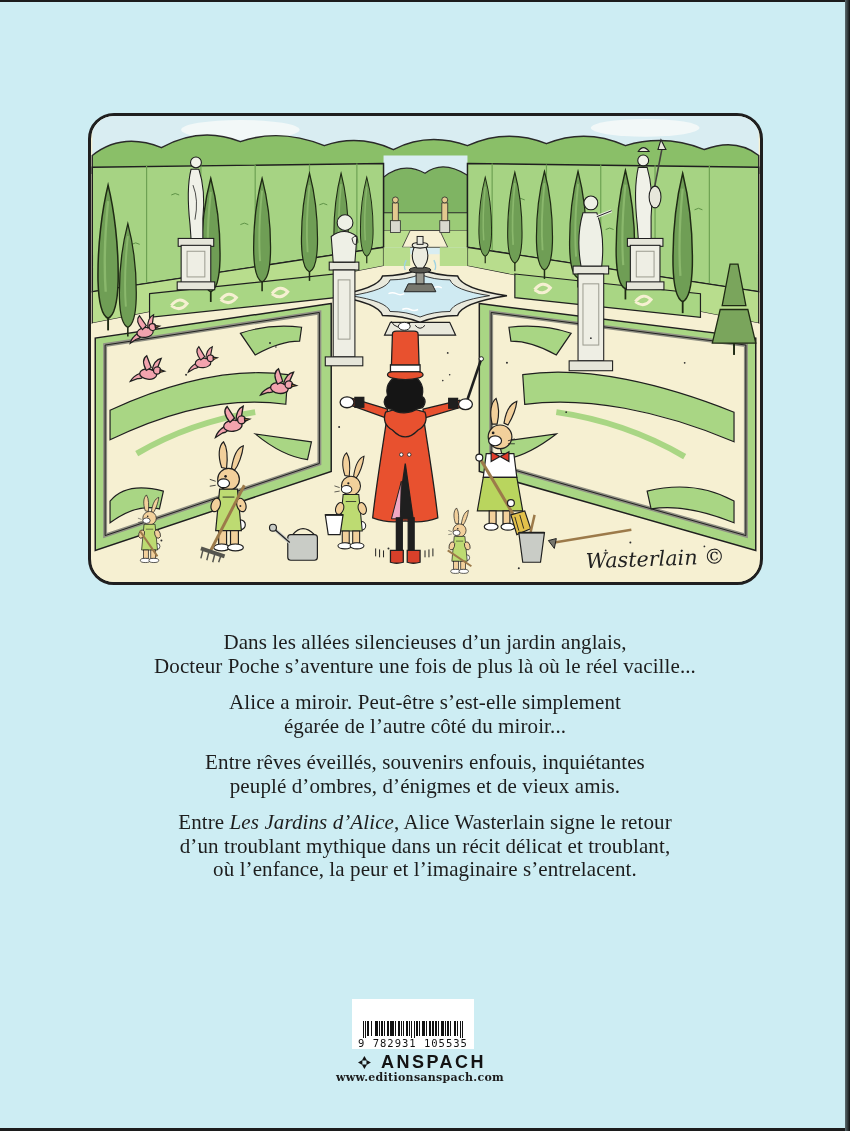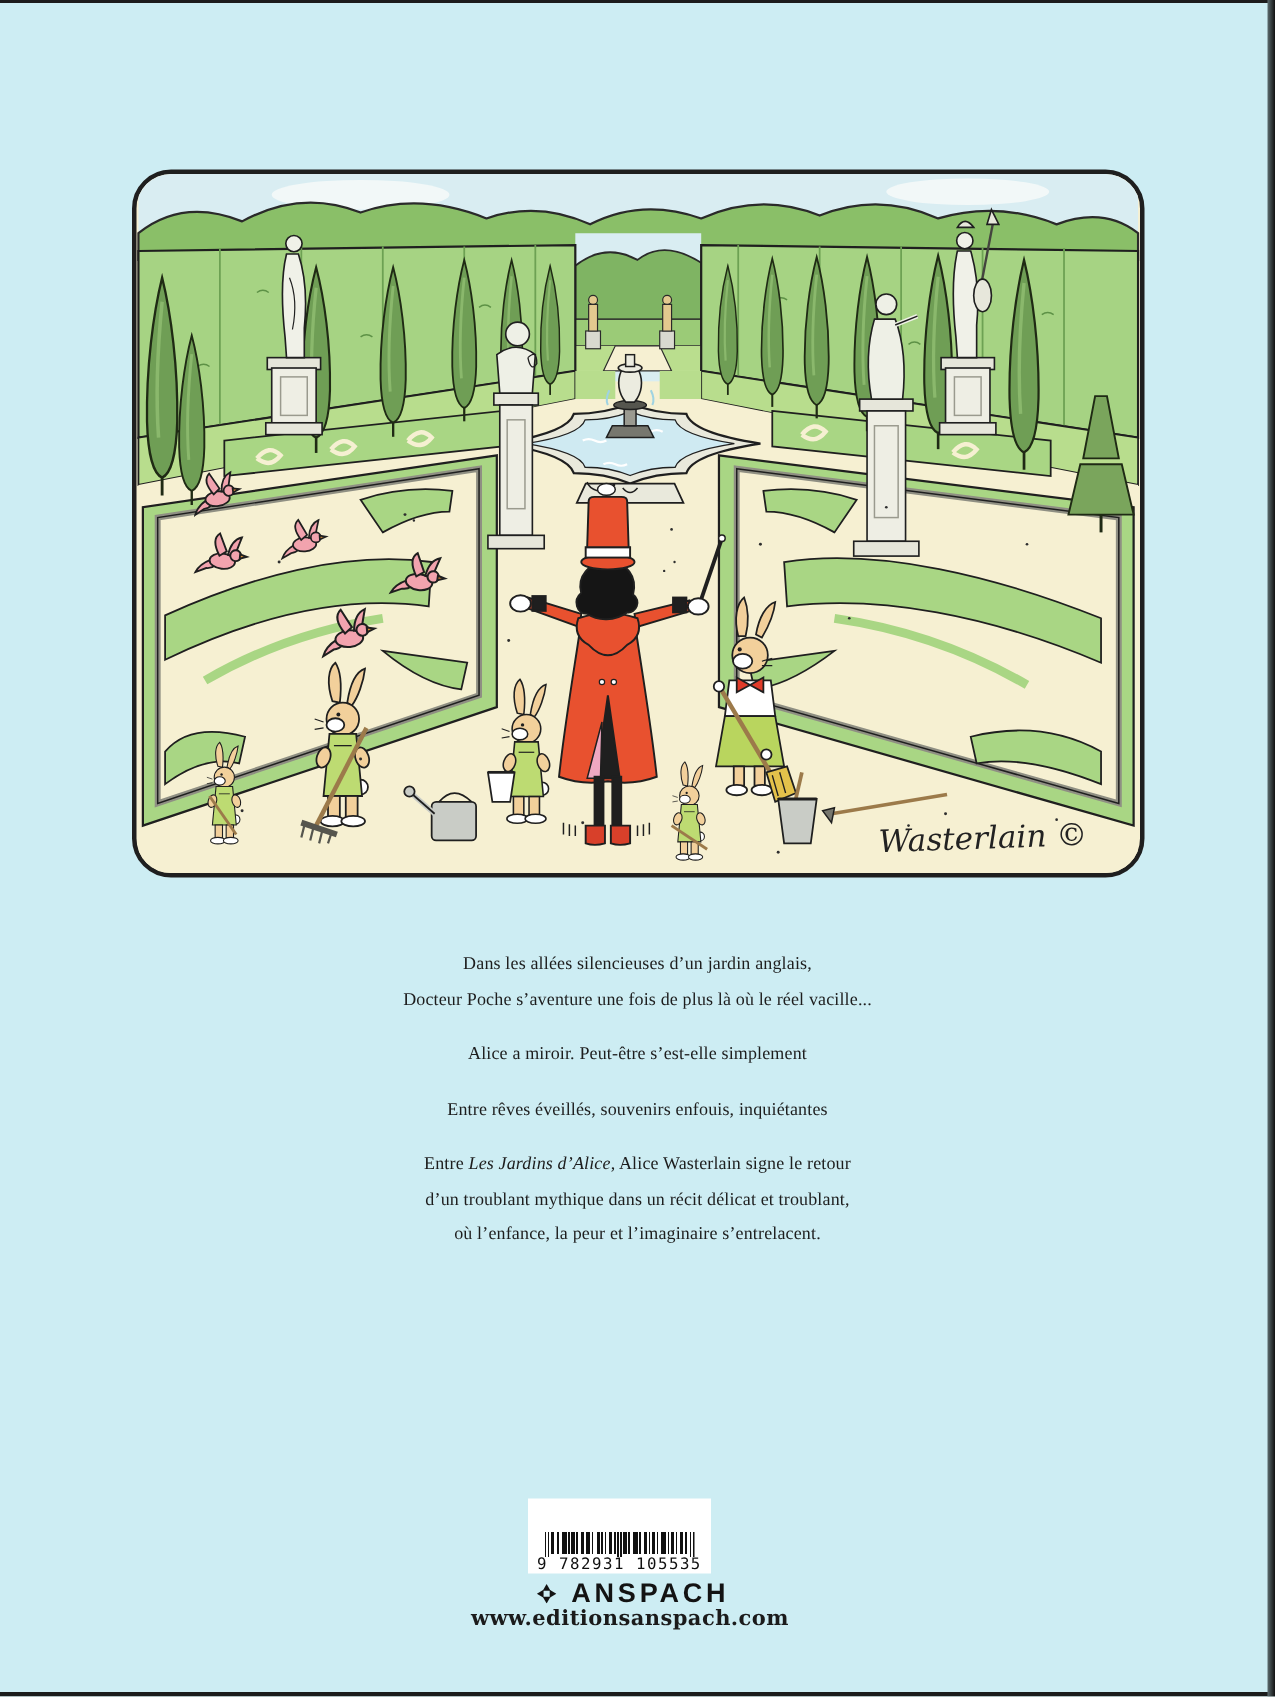--- a/index.html
+++ b/index.html
@@ -14,7 +14,7 @@
        border:3px solid #1f1f1f;border-radius:26px;overflow:hidden;background:#f6f0d2;box-sizing:border-box;}
   .artwork-frame svg{display:block;}
   .blurb{position:absolute;top:631px;left:0;width:850px;text-align:center;color:#1d1d1d;}
-  .blurb p{margin:0 0 13px 0;font-size:12px;line-height:23.5px;letter-spacing:.1px;}
+  .blurb p{margin:0 0 13px 0;font-size:21px;line-height:23.5px;letter-spacing:.1px;}
   .blurb .line{display:block;}
   .blurb em{font-style:italic;}
   .barcode-box{position:absolute;left:352px;top:999px;width:122px;height:50px;background:#fff;

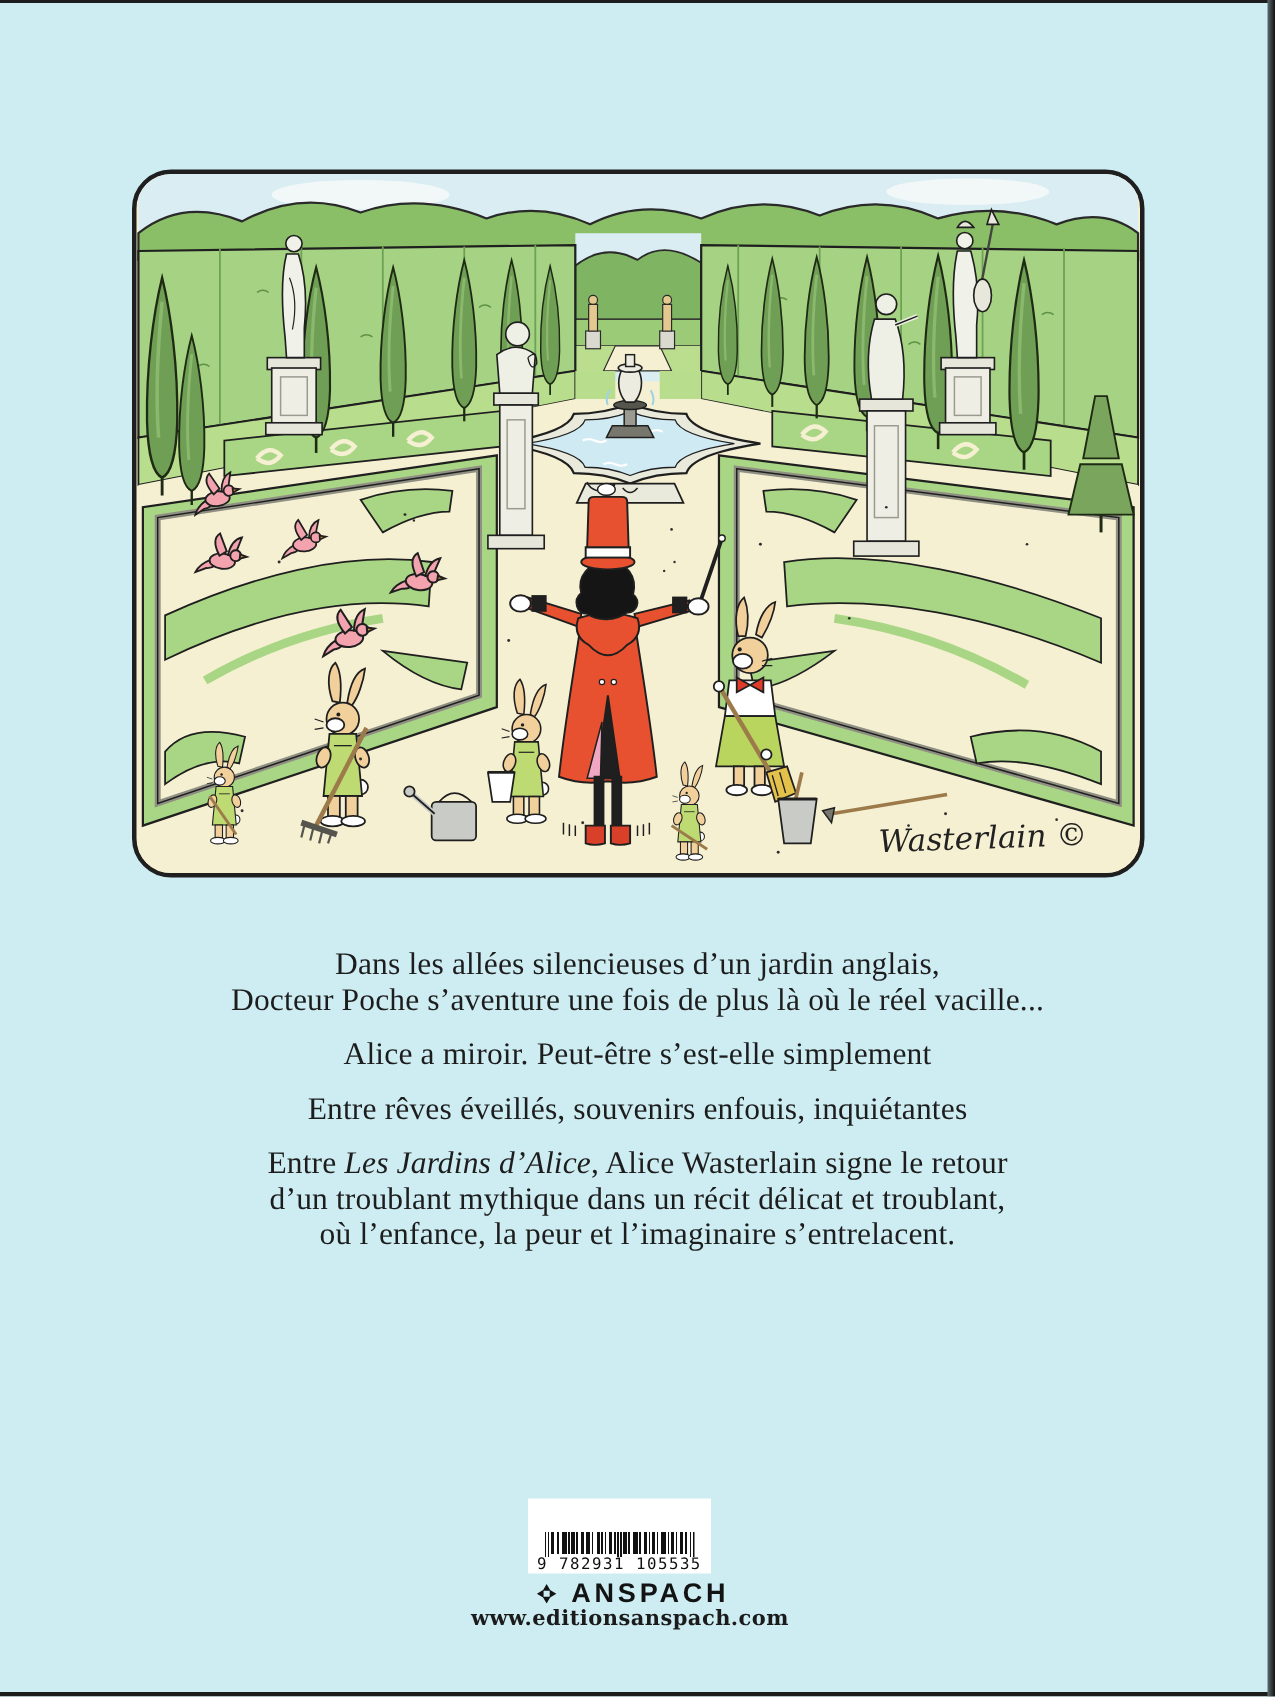--- a/index.html
+++ b/index.html
@@ -350,6 +350,7 @@
     </p>
     <p>
       <span class="line">Alice a miroir. Peut-être s’est-elle simplement</span>
+      <span class="line">égarée de l’autre côté du miroir...</span>
     </p>
     <p>
       <span class="line">Entre rêves éveillés, souvenirs enfouis, inquiétantes</span>

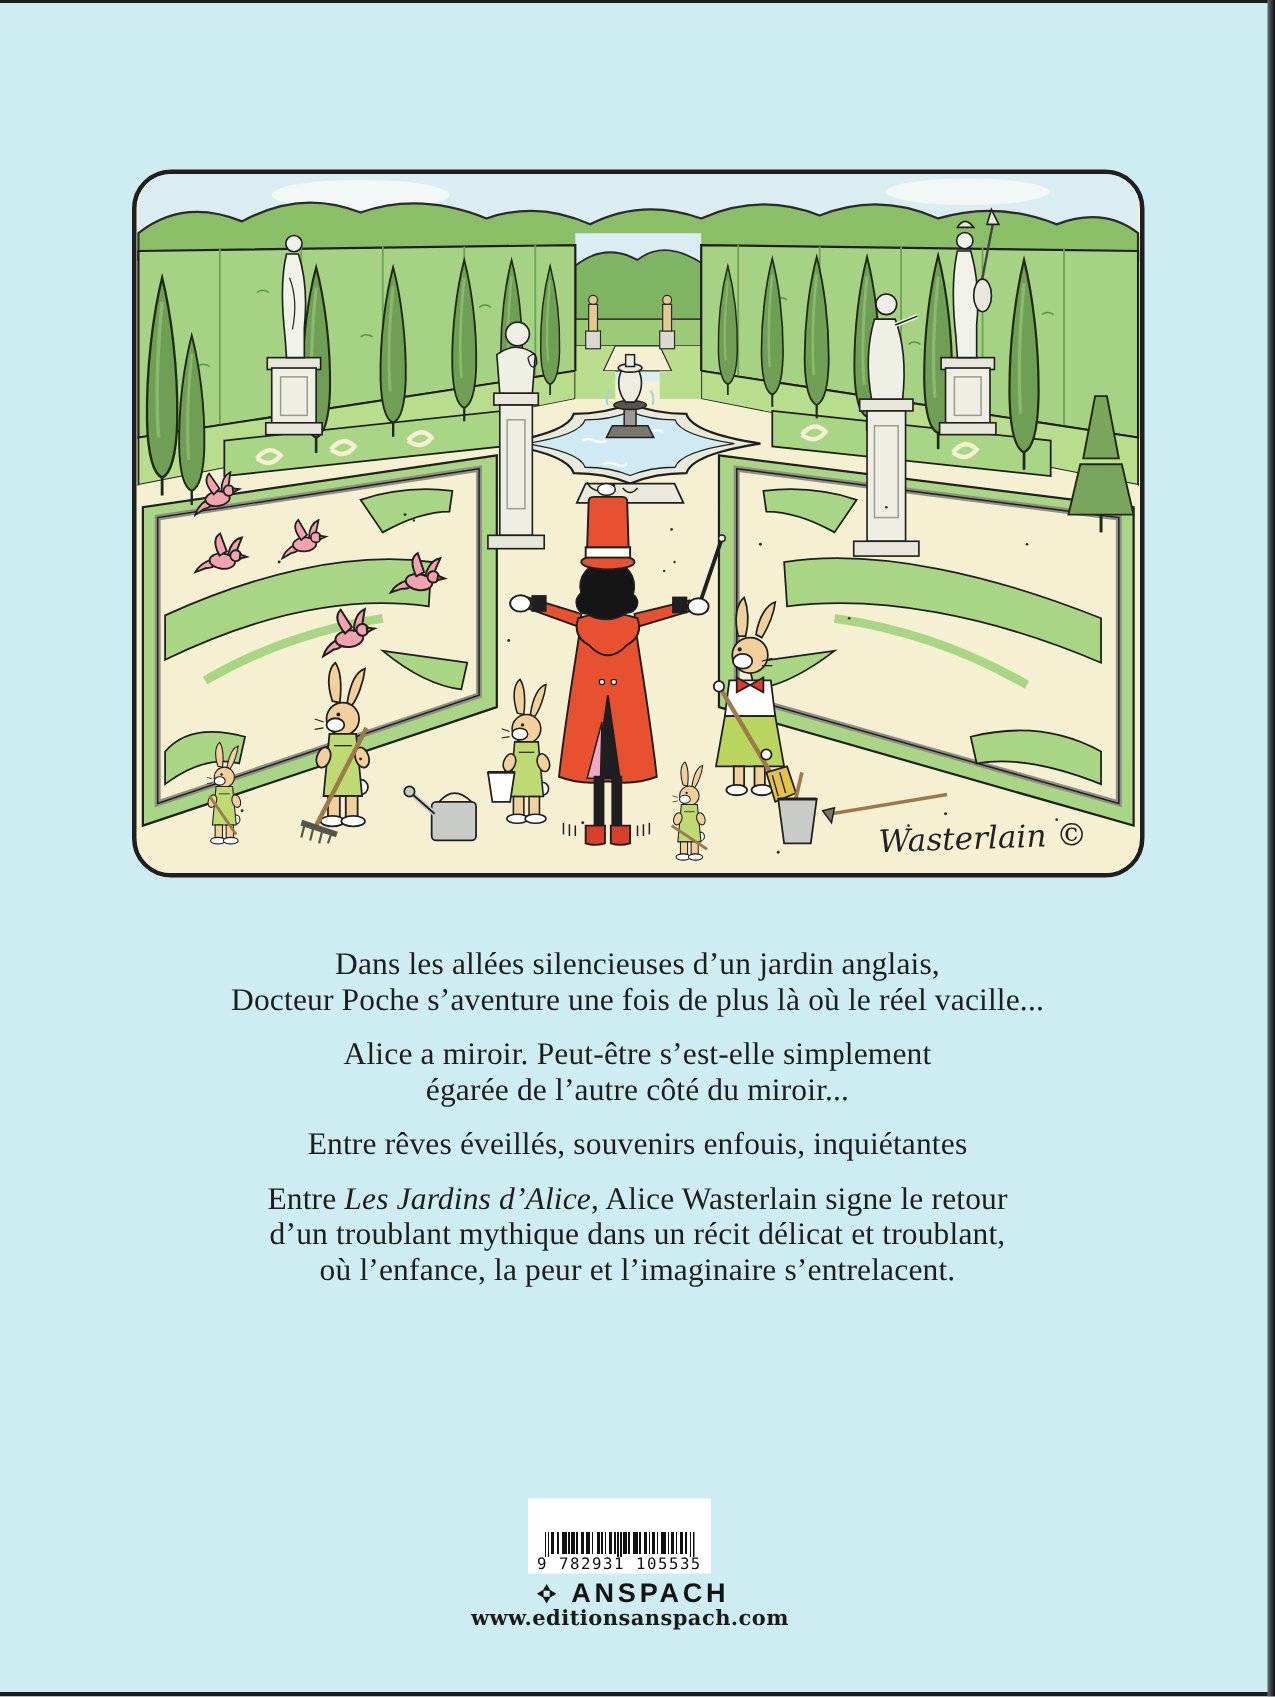--- a/index.html
+++ b/index.html
@@ -354,6 +354,7 @@
     </p>
     <p>
       <span class="line">Entre rêves éveillés, souvenirs enfouis, inquiétantes</span>
+      <span class="line">peuplé d’ombres, d’énigmes et de vieux amis.</span>
     </p>
     <p>
       <span class="line"><span>Entre </span><em>Les Jardins d’Alice</em><span>, Alice Wasterlain signe le retour</span></span>

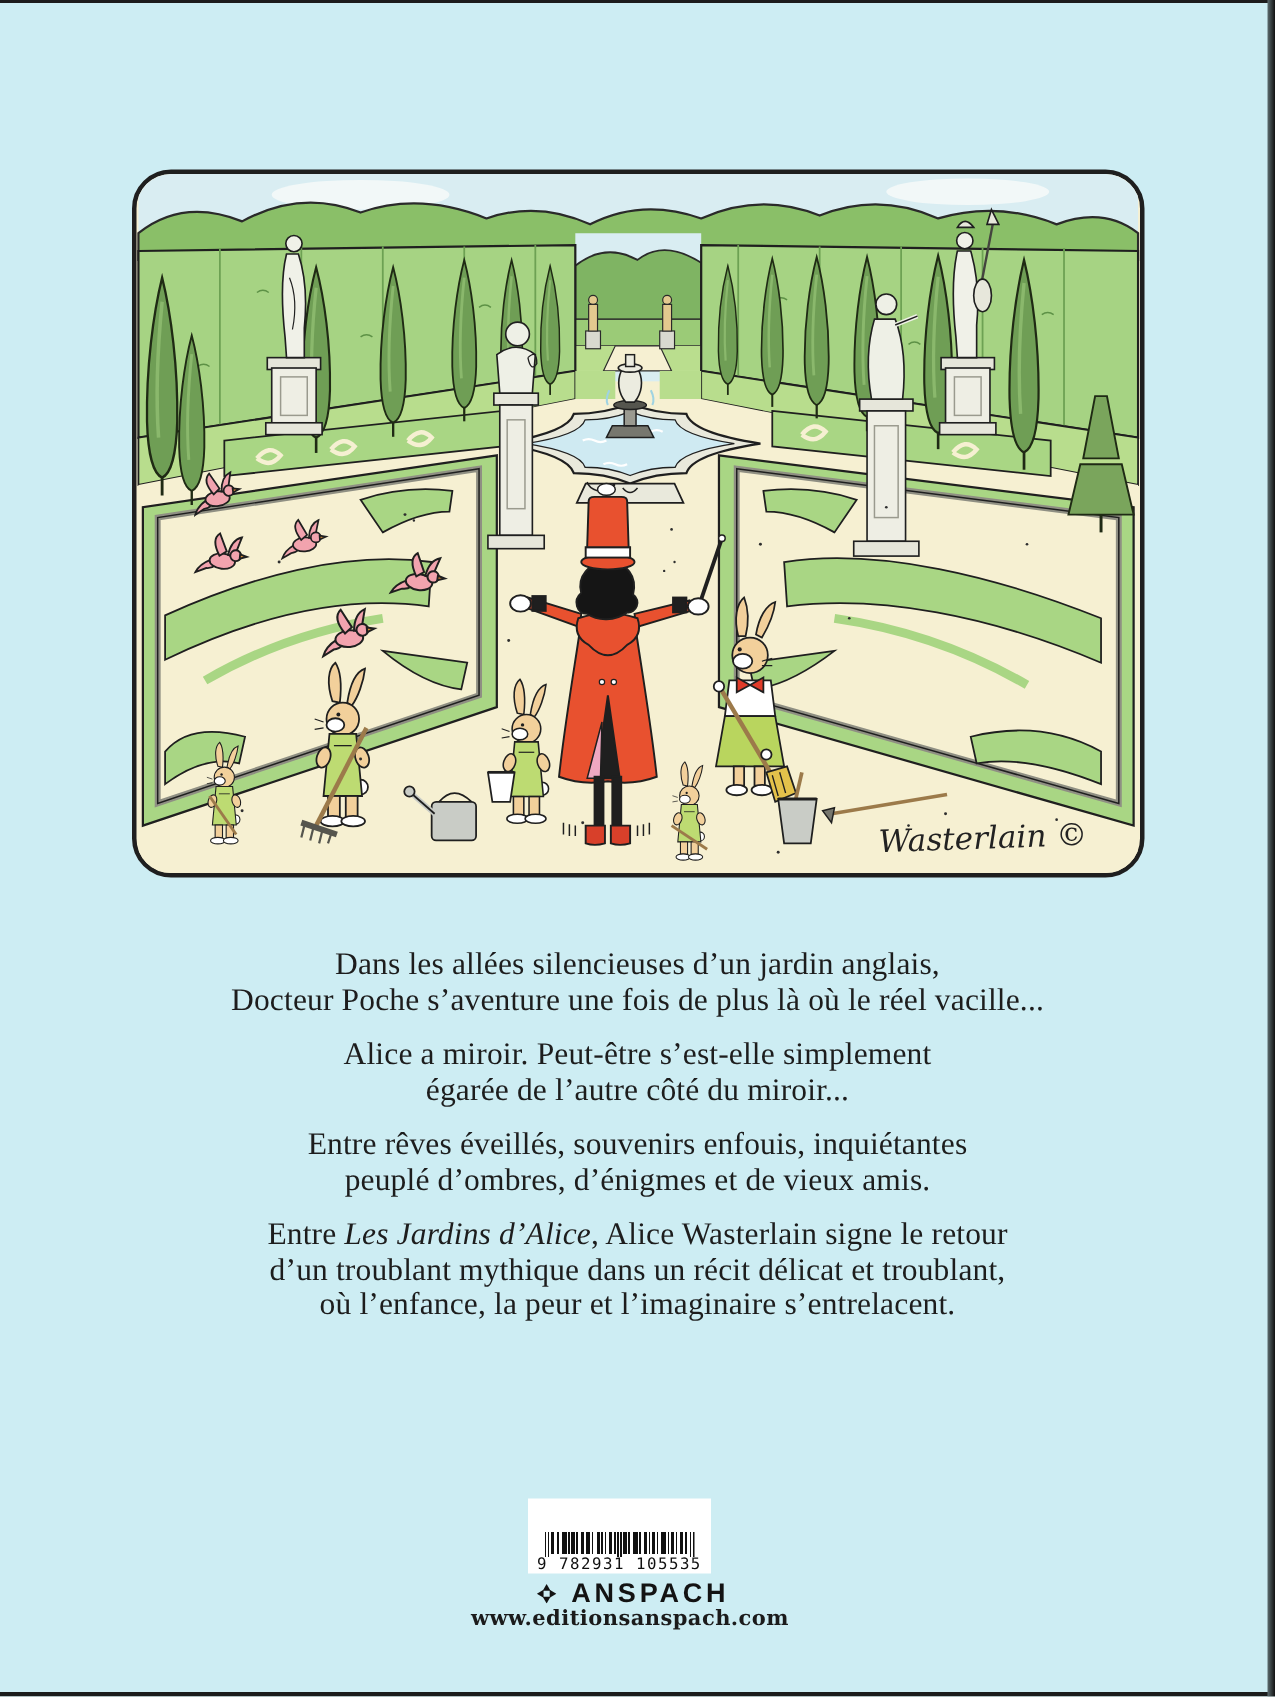--- a/index.html
+++ b/index.html
@@ -26,7 +26,7 @@
   .publisher-name{font-family:"Liberation Sans","DejaVu Sans",sans-serif;font-weight:700;
        font-size:18px;letter-spacing:2.5px;color:#131313;}
   .publisher-site{position:absolute;top:1071px;left:420px;transform:translateX(-50%);
-       font-family:"DejaVu Serif",serif;font-weight:700;font-size:14px;color:#1b1b1b;letter-spacing:.3px;}
+       font-family:"DejaVu Serif",serif;font-weight:700;font-size:11px;color:#1b1b1b;letter-spacing:.3px;}
 </style>
 </head>
 <body>

